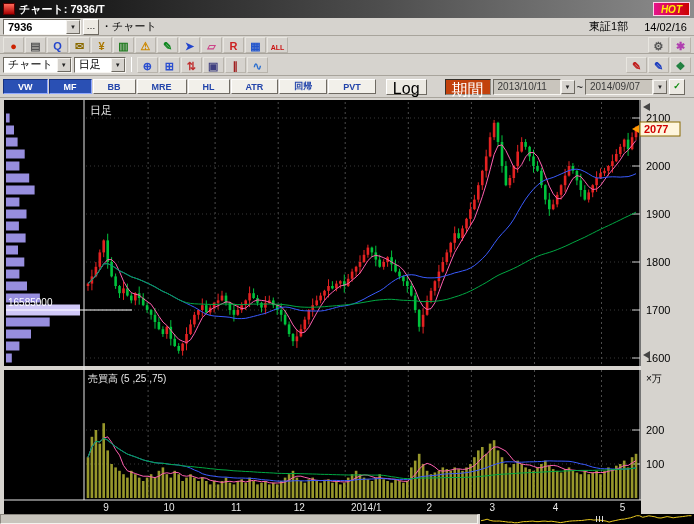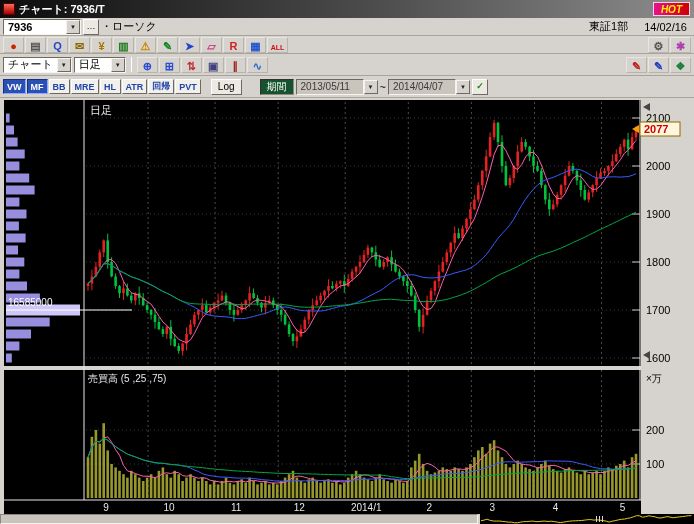--- a/index.html
+++ b/index.html
@@ -62,7 +62,7 @@
       <span class="cbtn"><b>▼</b></span>
     </div>
     <button class="mini-btn">…</button>
-    <span>・ローソク</span>
+    <span>・チャート</span>
     <span class="spacer"></span>
     <span style="margin-right:14px">東証1部</span>
     <span style="margin-right:4px">14/02/16</span>

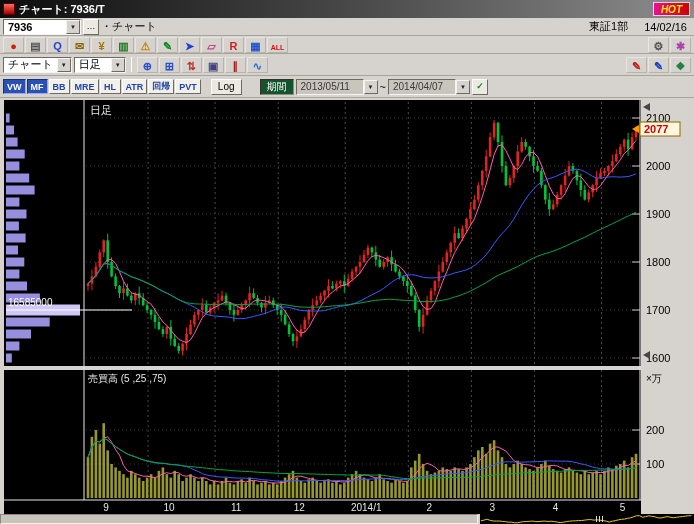--- a/index.html
+++ b/index.html
@@ -29,7 +29,7 @@
   .icon-btn{width:21px;height:16px;padding:0;text-align:center;background:#d6d3ce;border:1px solid;border-color:#e8e6e0 #b8b4ac #b8b4ac #e8e6e0;cursor:pointer;overflow:hidden}
   .icon-btn span{display:inline-block;line-height:14px;font-weight:bold}
   
-  .toggle{height:15px;min-width:21px;padding:0 3px;font-size:9px;font-weight:bold;color:#2244aa;background:#f2f0ea;border:1px solid;border-color:#fff #6e6a62 #6e6a62 #fff;cursor:pointer}
+  .toggle{height:15px;min-width:21px;padding:0 14px;font-size:9px;font-weight:bold;color:#2244aa;background:#f2f0ea;border:1px solid;border-color:#fff #6e6a62 #6e6a62 #fff;cursor:pointer}
   .toggle.pressed{background:#2a50b4;color:#fff;border-color:#16307e #90a8ff #90a8ff #16307e}
   .btn{height:16px;padding:0 6px;background:#ece9e2;border:1px solid;border-color:#fff #6e6a62 #6e6a62 #fff;font-size:10px;cursor:pointer}
   .btn.dark{background:#14532d;color:#fff;border-color:#332f2a #8e8a82 #8e8a82 #332f2a}

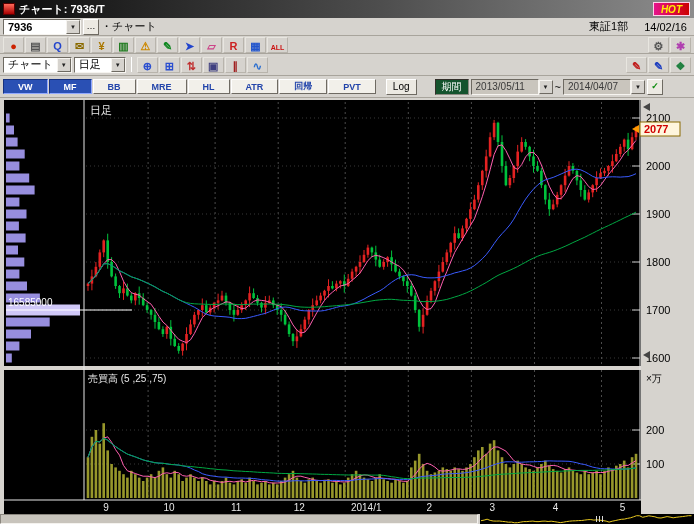--- a/index.html
+++ b/index.html
@@ -31,7 +31,7 @@
   
   .toggle{height:15px;min-width:21px;padding:0 14px;font-size:9px;font-weight:bold;color:#2244aa;background:#f2f0ea;border:1px solid;border-color:#fff #6e6a62 #6e6a62 #fff;cursor:pointer}
   .toggle.pressed{background:#2a50b4;color:#fff;border-color:#16307e #90a8ff #90a8ff #16307e}
-  .btn{height:16px;padding:0 6px;background:#ece9e2;border:1px solid;border-color:#fff #6e6a62 #6e6a62 #fff;font-size:10px;cursor:pointer}
+  .btn{height:16px;padding:0 6px;background:#ece9e2;border:1px solid;border-color:#fff #6e6a62 #6e6a62 #fff;font-size:16px;cursor:pointer}
   .btn.dark{background:#14532d;color:#fff;border-color:#332f2a #8e8a82 #8e8a82 #332f2a}
   .datefield{display:inline-flex;align-items:center;height:16px;background:#c9c5bd;border:1px solid;border-color:#6e6a62 #f6f4f0 #f6f4f0 #6e6a62;color:#3a3a3a;padding:0 4px;font-size:10px;min-width:68px}
   .vsep{width:1px;height:15px;background:#8a867e;border-right:1px solid #fff;margin:0 3px}

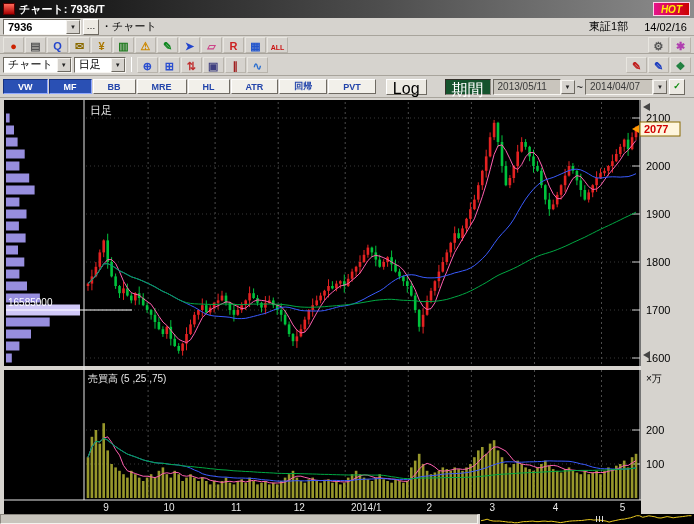--- a/index.html
+++ b/index.html
@@ -32,7 +32,7 @@
   .toggle{height:15px;min-width:21px;padding:0 14px;font-size:9px;font-weight:bold;color:#2244aa;background:#f2f0ea;border:1px solid;border-color:#fff #6e6a62 #6e6a62 #fff;cursor:pointer}
   .toggle.pressed{background:#2a50b4;color:#fff;border-color:#16307e #90a8ff #90a8ff #16307e}
   .btn{height:16px;padding:0 6px;background:#ece9e2;border:1px solid;border-color:#fff #6e6a62 #6e6a62 #fff;font-size:16px;cursor:pointer}
-  .btn.dark{background:#14532d;color:#fff;border-color:#332f2a #8e8a82 #8e8a82 #332f2a}
+  .btn.dark{background:#c2410c;color:#fff;border-color:#332f2a #8e8a82 #8e8a82 #332f2a}
   .datefield{display:inline-flex;align-items:center;height:16px;background:#c9c5bd;border:1px solid;border-color:#6e6a62 #f6f4f0 #f6f4f0 #6e6a62;color:#3a3a3a;padding:0 4px;font-size:10px;min-width:68px}
   .vsep{width:1px;height:15px;background:#8a867e;border-right:1px solid #fff;margin:0 3px}
   

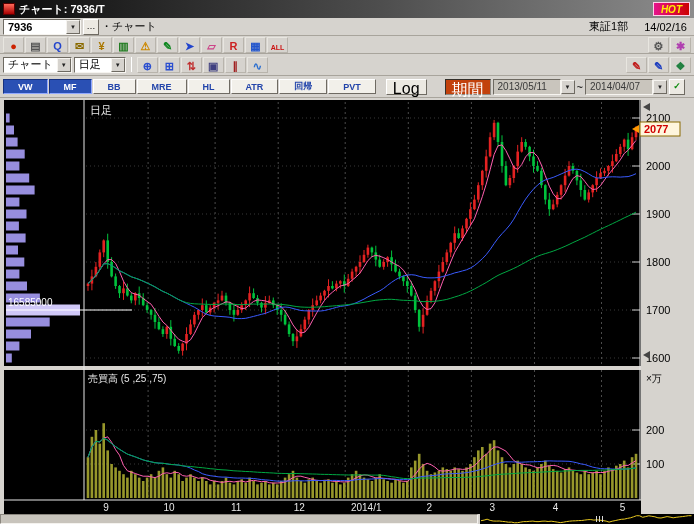--- a/index.html
+++ b/index.html
@@ -133,7 +133,7 @@
     <span style="width:14px"></span>
     <button class="btn dark">期間</button>
     <div class="combo" style="background:none;border:none">
-      <span class="datefield">2013/05/11</span>
+      <span class="datefield">2013/10/11</span>
       <span class="cbtn"><b>▼</b></span>
     </div>
     <span>~</span>

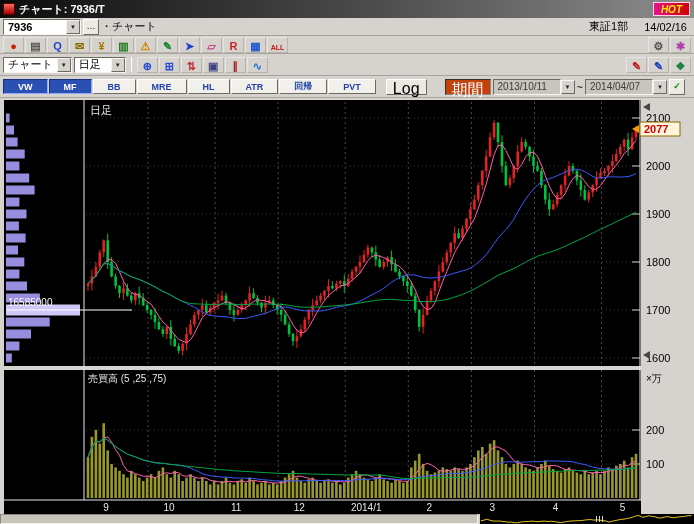--- a/index.html
+++ b/index.html
@@ -138,7 +138,7 @@
     </div>
     <span>~</span>
     <div class="combo" style="background:none;border:none">
-      <span class="datefield">2014/04/07</span>
+      <span class="datefield">2014/09/07</span>
       <span class="cbtn"><b>▼</b></span>
     </div>
     <button class="mini-btn"><span style="color:#0a8a0a;font-weight:bold">✓</span></button>

